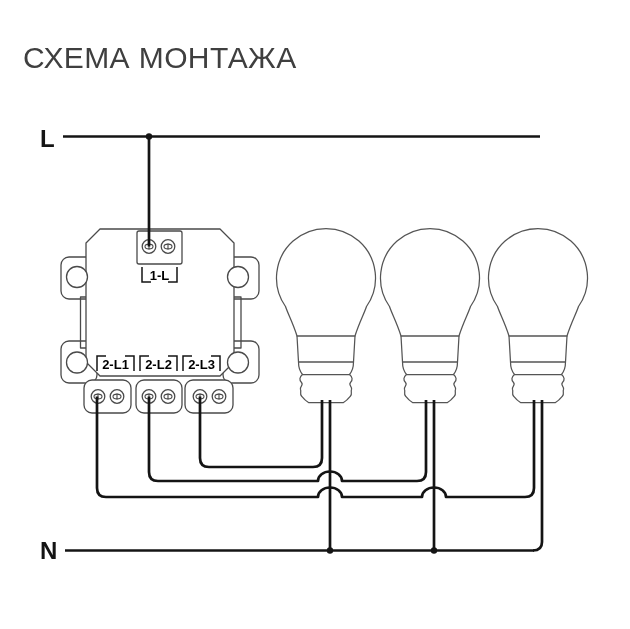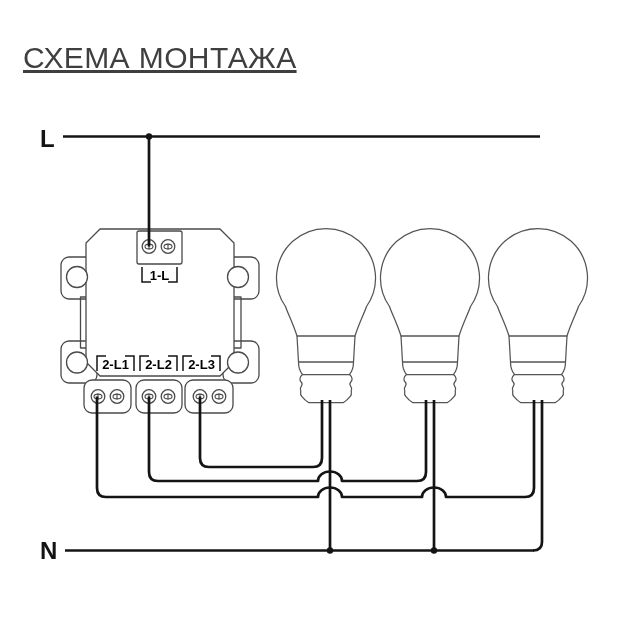--- a/index.html
+++ b/index.html
@@ -17,7 +17,6 @@
     letter-spacing:0.4px;
     color:#3f3f3f;
     white-space:nowrap;
-    text-decoration:underline;
   }
   svg text{
     font-family:"Liberation Sans", sans-serif;

